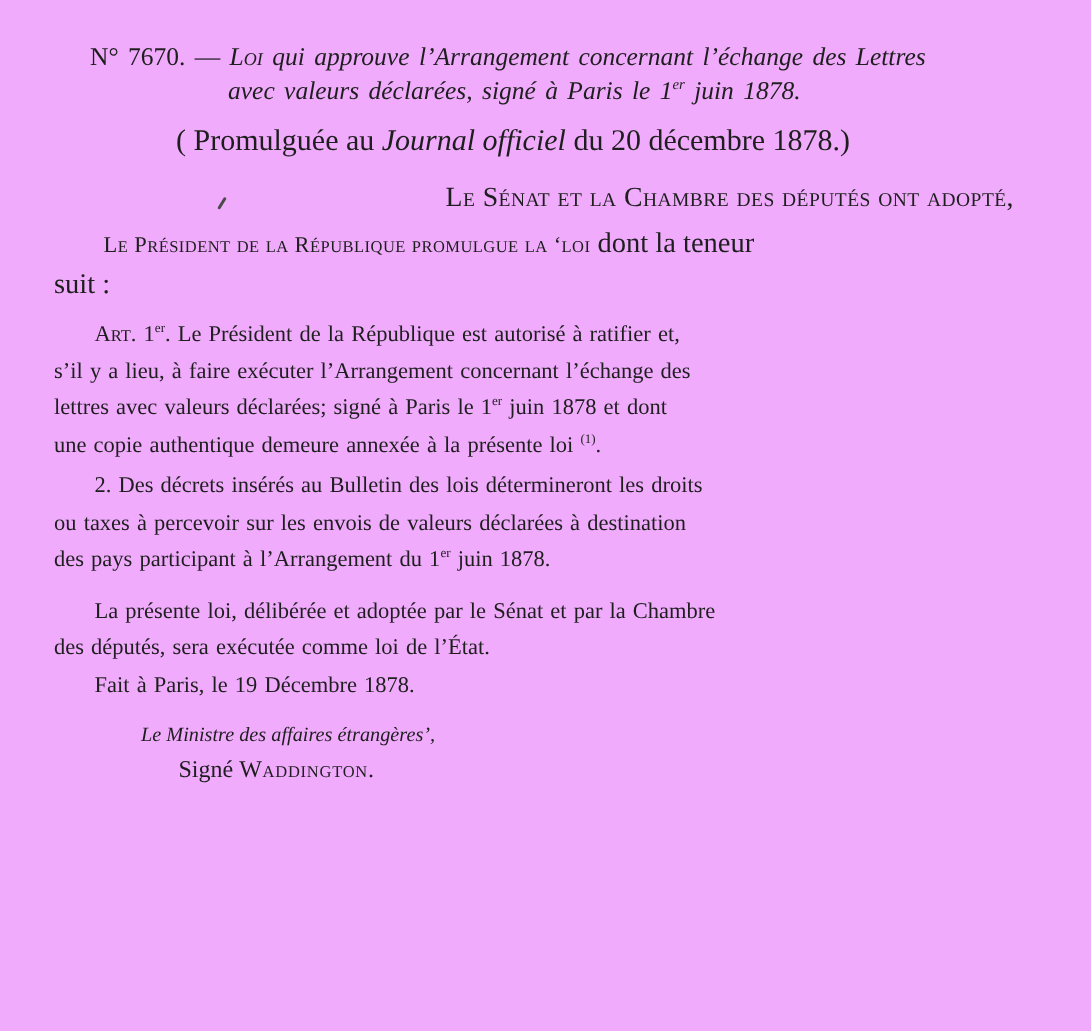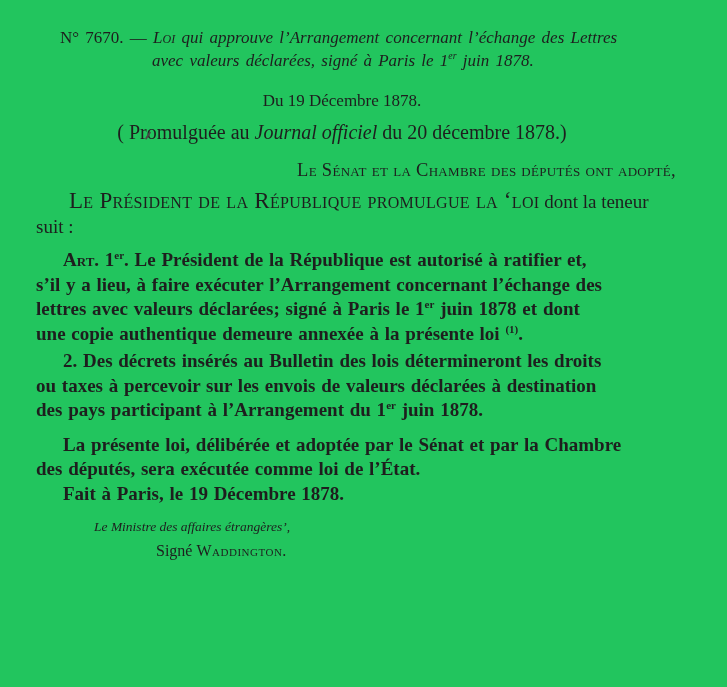--- a/index.html
+++ b/index.html
@@ -8,7 +8,7 @@
     width: 727px;
     height: 687px;
     box-sizing: border-box;
-    background: #22c55e;
+    background: #f0abfc;
     font-family: "Liberation Serif", "DejaVu Serif", serif;
     color: #1e1e1e;
     padding-top: 27px;

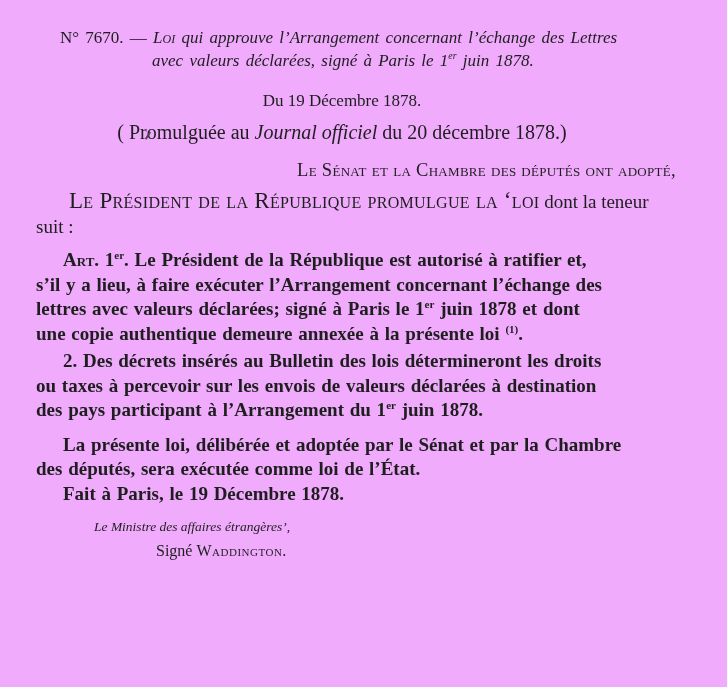--- a/index.html
+++ b/index.html
@@ -93,7 +93,6 @@
     <p class="title"><span class="roman">N° 7670. </span><span class="roman">— </span><span class="sc-it">Loi</span><span class="it"> qui approuve l’Arrangement concernant l’échange des Lettres
 avec valeurs déclarées, signé à Paris le 1</span><sup class="it">er</sup><span class="it"> juin 1878.</span></p>
 
-    <p class="dateline">Du 19 Décembre 1878.</p>
 
     <p class="promulg"><span>( Promulguée au </span><span class="it">Journal officiel</span><span> du 20 décembre 1878.)</span></p>
 

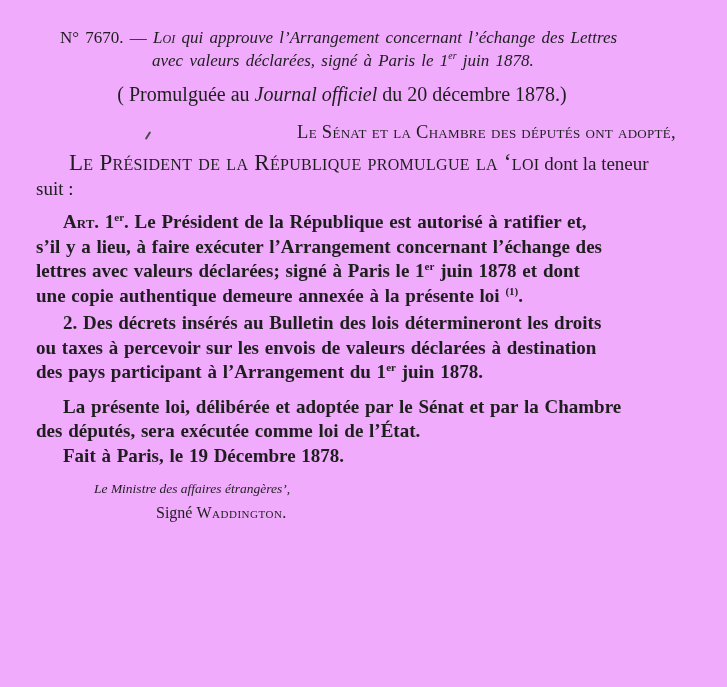--- a/index.html
+++ b/index.html
@@ -46,7 +46,7 @@
     text-align: right;
   }
   .presid { margin-top: 6px; font-size: 19px; line-height: 25px; text-indent: 33px; width: 640px; }
-  .presid .sc { font-size: 23px; letter-spacing: 0.3px; }
+  .presid .sc { font-size: 15px; letter-spacing: 0.3px; }
 
   .body-par { font-size: 19px; line-height: 24.5px; text-indent: 27px; word-spacing: 1px; width: 640px; font-weight: bold; }
   .art1 { margin-top: 9px; }

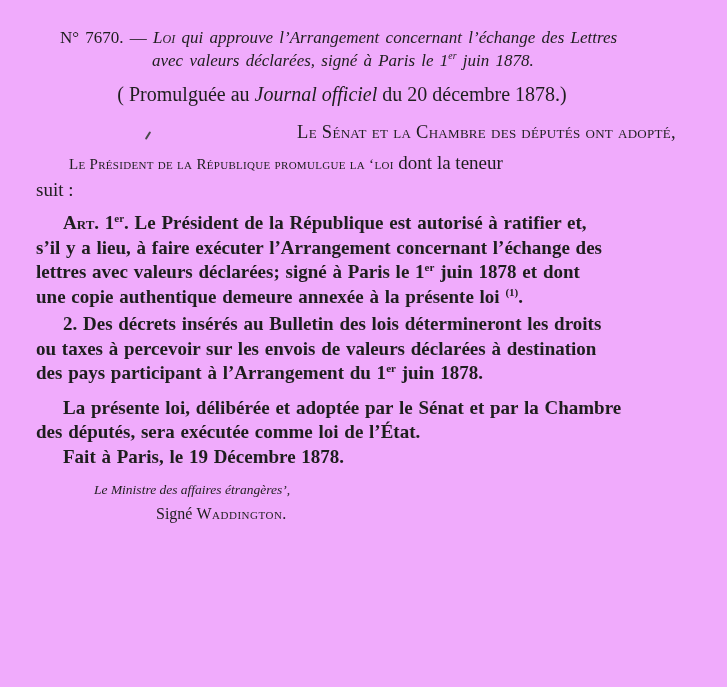--- a/index.html
+++ b/index.html
@@ -48,7 +48,7 @@
   .presid { margin-top: 6px; font-size: 19px; line-height: 25px; text-indent: 33px; width: 640px; }
   .presid .sc { font-size: 15px; letter-spacing: 0.3px; }
 
-  .body-par { font-size: 19px; line-height: 24.5px; text-indent: 27px; word-spacing: 1px; width: 640px; font-weight: bold; }
+  .body-par { font-size: 15px; line-height: 24.5px; text-indent: 27px; word-spacing: 1px; width: 640px; }
   .art1 { margin-top: 9px; }
   .art2 { margin-top: 3px; }
   .closing { margin-top: 10px; }

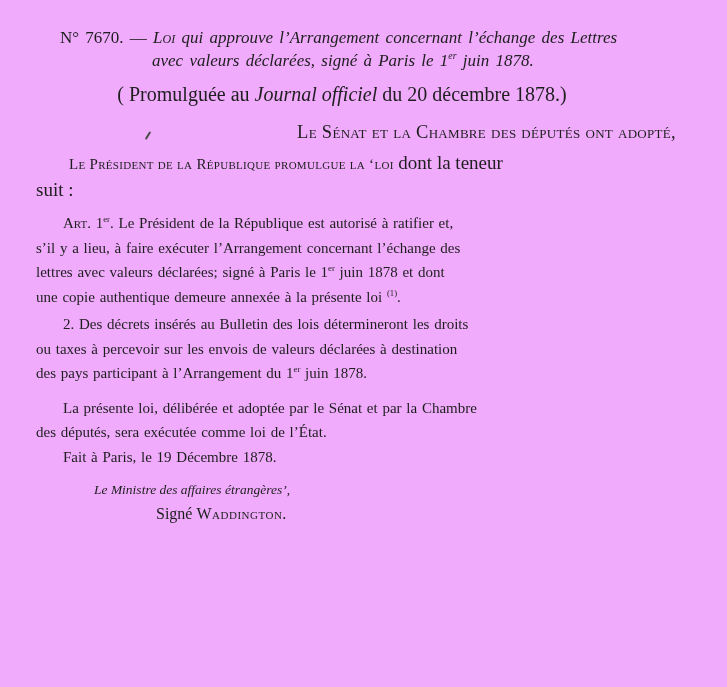--- a/index.html
+++ b/index.html
@@ -58,7 +58,7 @@
   .sig-main .caps { letter-spacing: 1px; }
 
   .minister { margin-top: 12px; margin-left: 58px; font-style: italic; font-size: 13.5px; line-height: 18px; }
-  .sig-min  { margin-top: 4px;  margin-left: 120px; font-size: 16px; line-height: 22px; }
+  .sig-min  { margin-top: 4px;  margin-left: 83px; font-size: 16px; line-height: 22px; }
   .sig-min .sc { letter-spacing: 0.5px; }
 
   .footnote {

